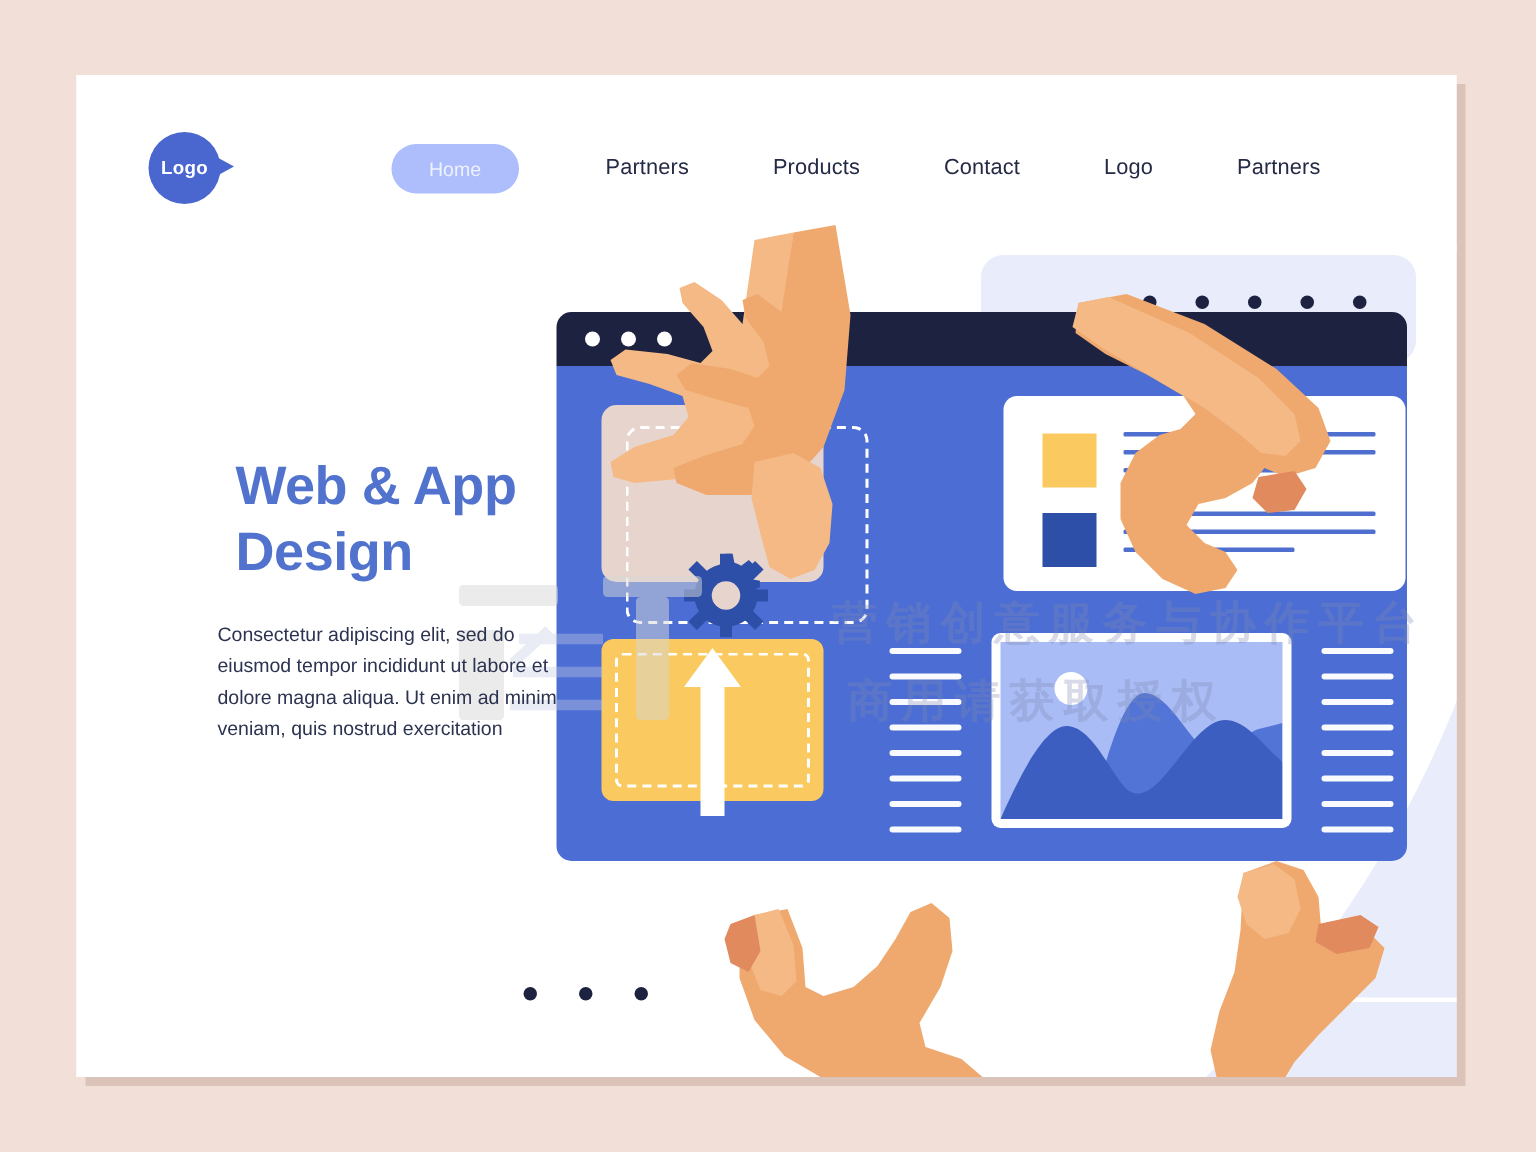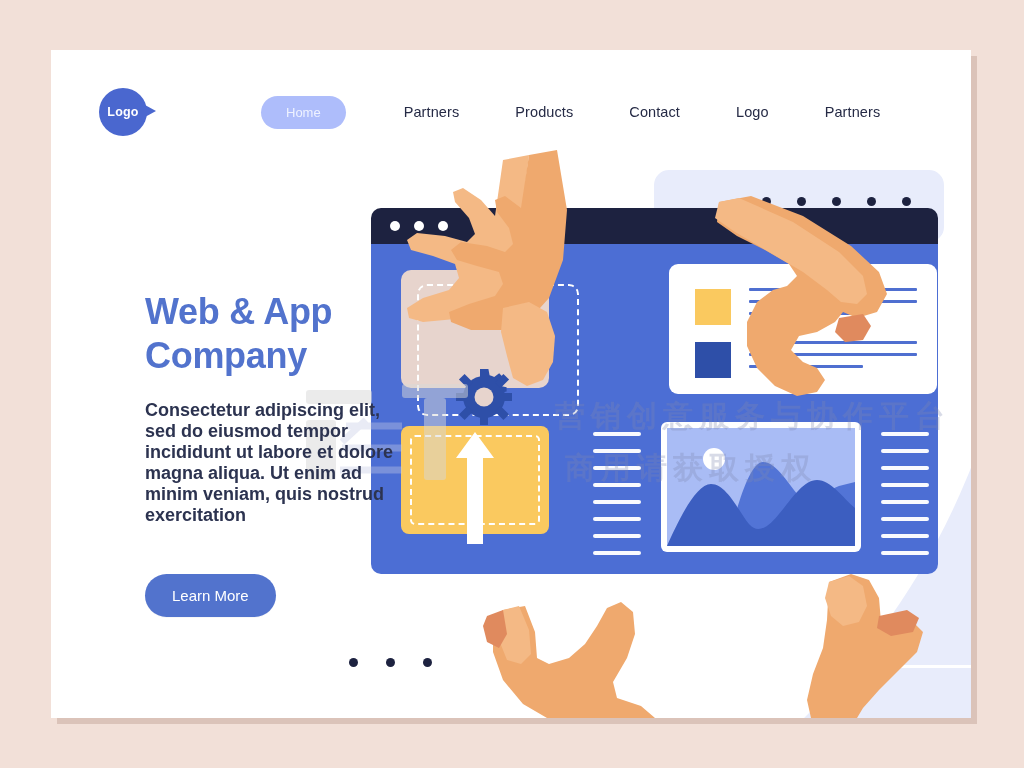--- a/index.html
+++ b/index.html
@@ -64,7 +64,7 @@
   
   .copy{position:absolute;left:94px;top:240px;width:250px;z-index:30;}
   h1.head{
-    margin:0;font-size:36px;line-height:44px;font-weight:700;
+    margin:12px;font-size:36px;line-height:44px;font-weight:700;
     color:#5273cd;letter-spacing:-.3px;
   }
   p.body{

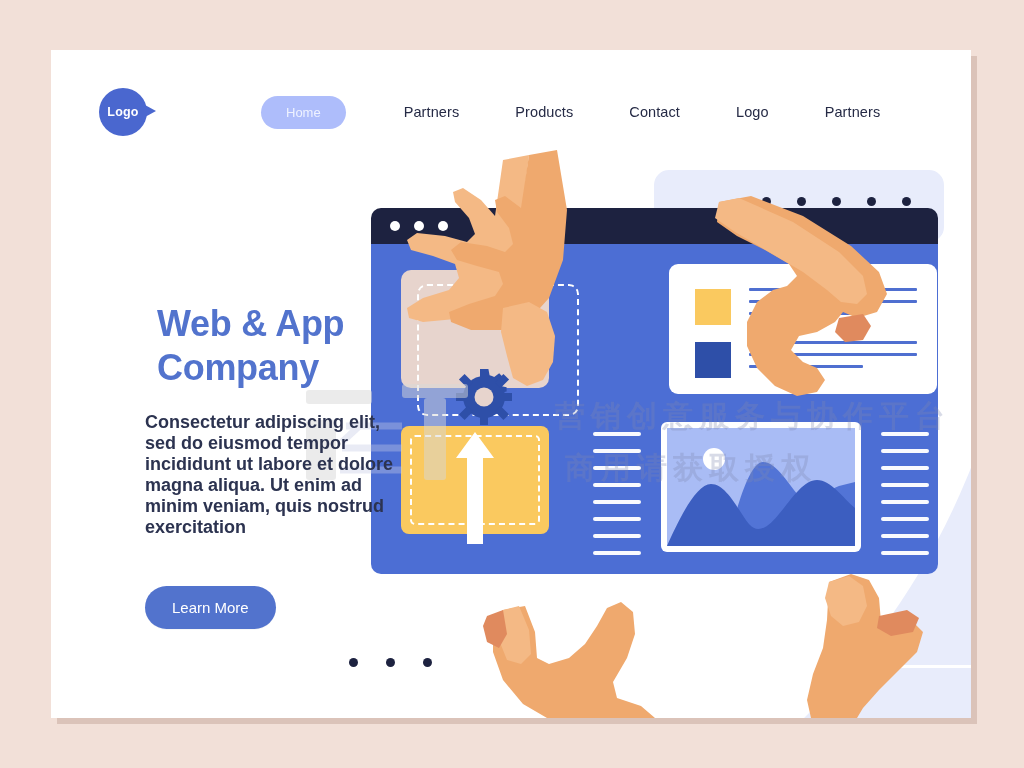--- a/index.html
+++ b/index.html
@@ -216,7 +216,7 @@
     <div class="copy">
       <h1 class="head">
         <span>Web &amp; App</span><br>
-        <span>Company</span>
+        <span>Design</span>
       </h1>
       <p class="body">Consectetur adipiscing elit, sed do eiusmod tempor incididunt ut labore et dolore magna aliqua. Ut enim ad minim veniam, quis nostrud exercitation</p>
       <div class="cta">Learn More</div>

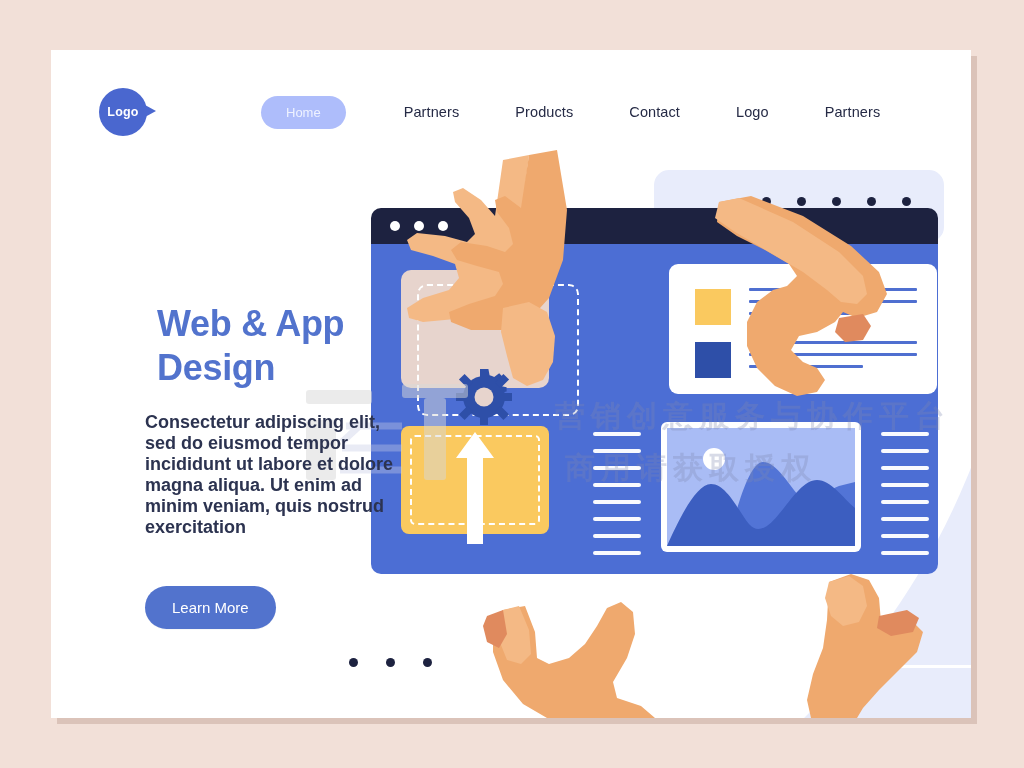--- a/index.html
+++ b/index.html
@@ -68,8 +68,8 @@
     color:#5273cd;letter-spacing:-.3px;
   }
   p.body{
-    margin:22px 0 16px 0;font-size:18px;line-height:21px;
-    color:#2c3350;font-weight:700;
+    margin:22px 0 5px 0;font-size:13px;line-height:21px;
+    color:#2c3350;font-weight:400;
   }
   .cta{
     margin-top:32px;display:inline-block;

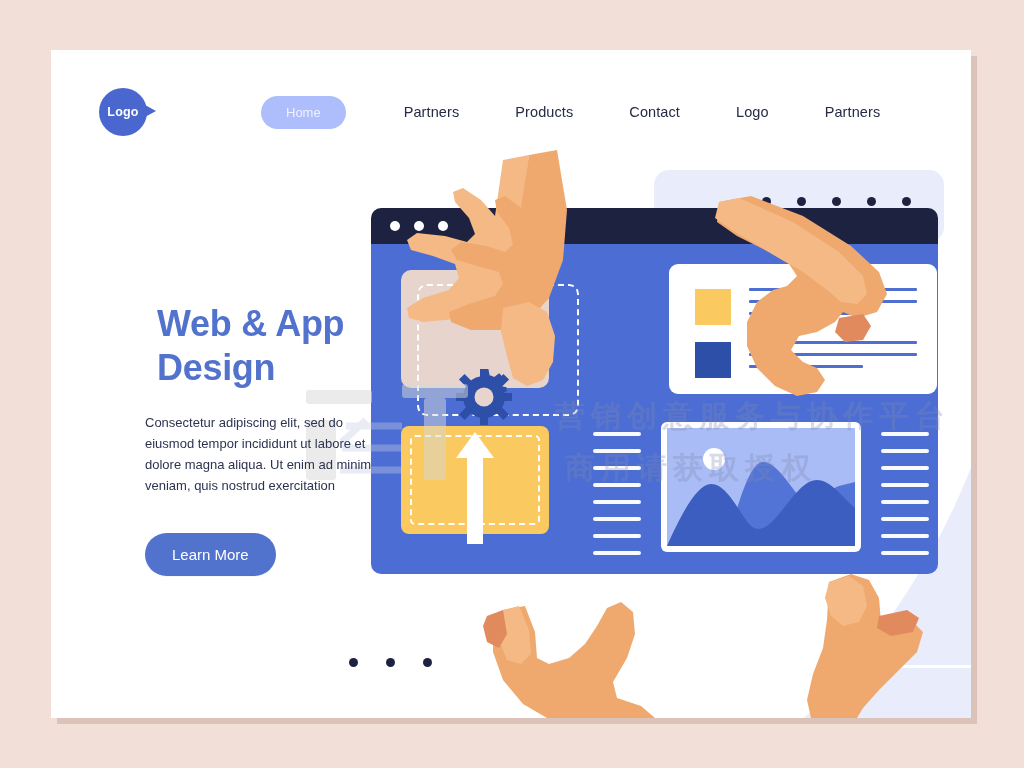--- a/index.html
+++ b/index.html
@@ -219,7 +219,6 @@
         <span>Design</span>
       </h1>
       <p class="body">Consectetur adipiscing elit, sed do eiusmod tempor incididunt ut labore et dolore magna aliqua. Ut enim ad minim veniam, quis nostrud exercitation</p>
-      <div class="cta">Learn More</div>
     </div>
 
     <div class="illu">

